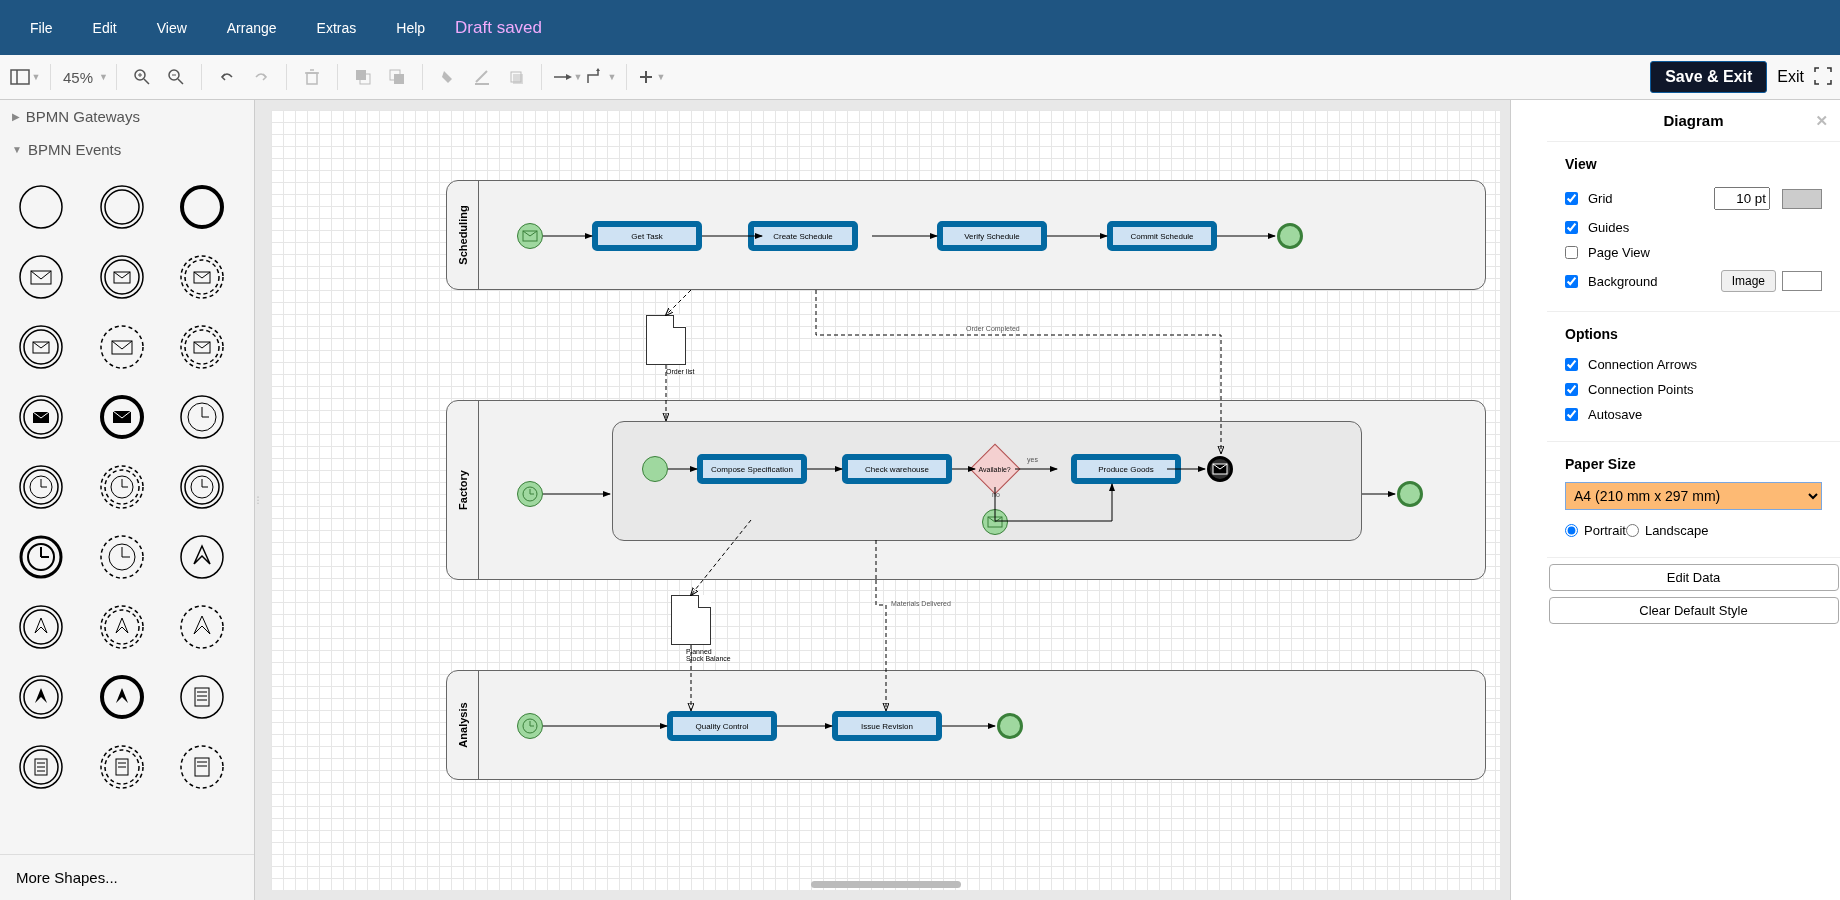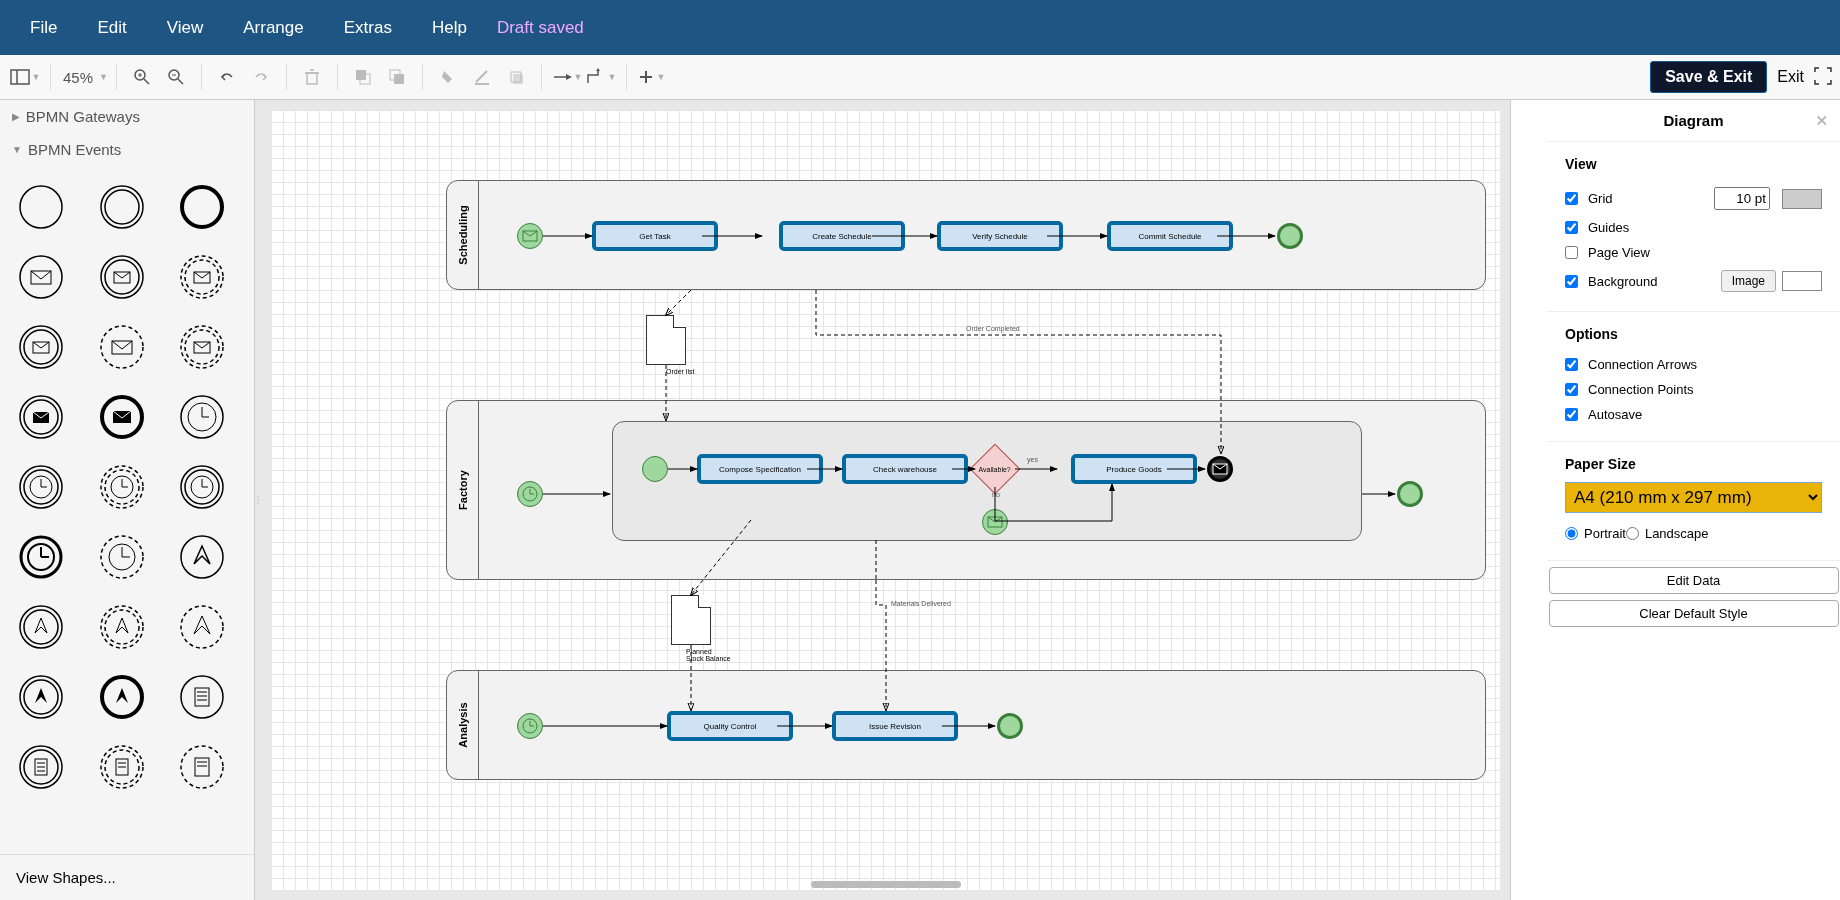--- a/index.html
+++ b/index.html
@@ -5,7 +5,7 @@
 * { box-sizing: border-box; margin: 0; padding: 0; }
 body { font-family: -apple-system, BlinkMacSystemFont, "Segoe UI", Helvetica, Arial, sans-serif; font-size: 13px; overflow: hidden; width: 1840px; height: 900px; background: #fff; }
 .menubar { background: #1f5582; color: #fff; height: 55px; display: flex; align-items: center; padding: 0 10px; }
-.menubar .menu-item { padding: 0 20px; cursor: pointer; font-size: 17px; }
+.menubar .menu-item { padding: 0 20px; cursor: pointer; font-size: 14px; }
 .menubar .draft-saved { color: #f0abfc; font-size: 17px; padding-left: 10px; }
 .toolbar { height: 45px; border-bottom: 1px solid #ccc; background: #f8f8f8; display: flex; align-items: center; padding: 0 8px; }
 .toolbar .sep { width: 1px; height: 26px; background: #ddd; margin: 0 8px; }

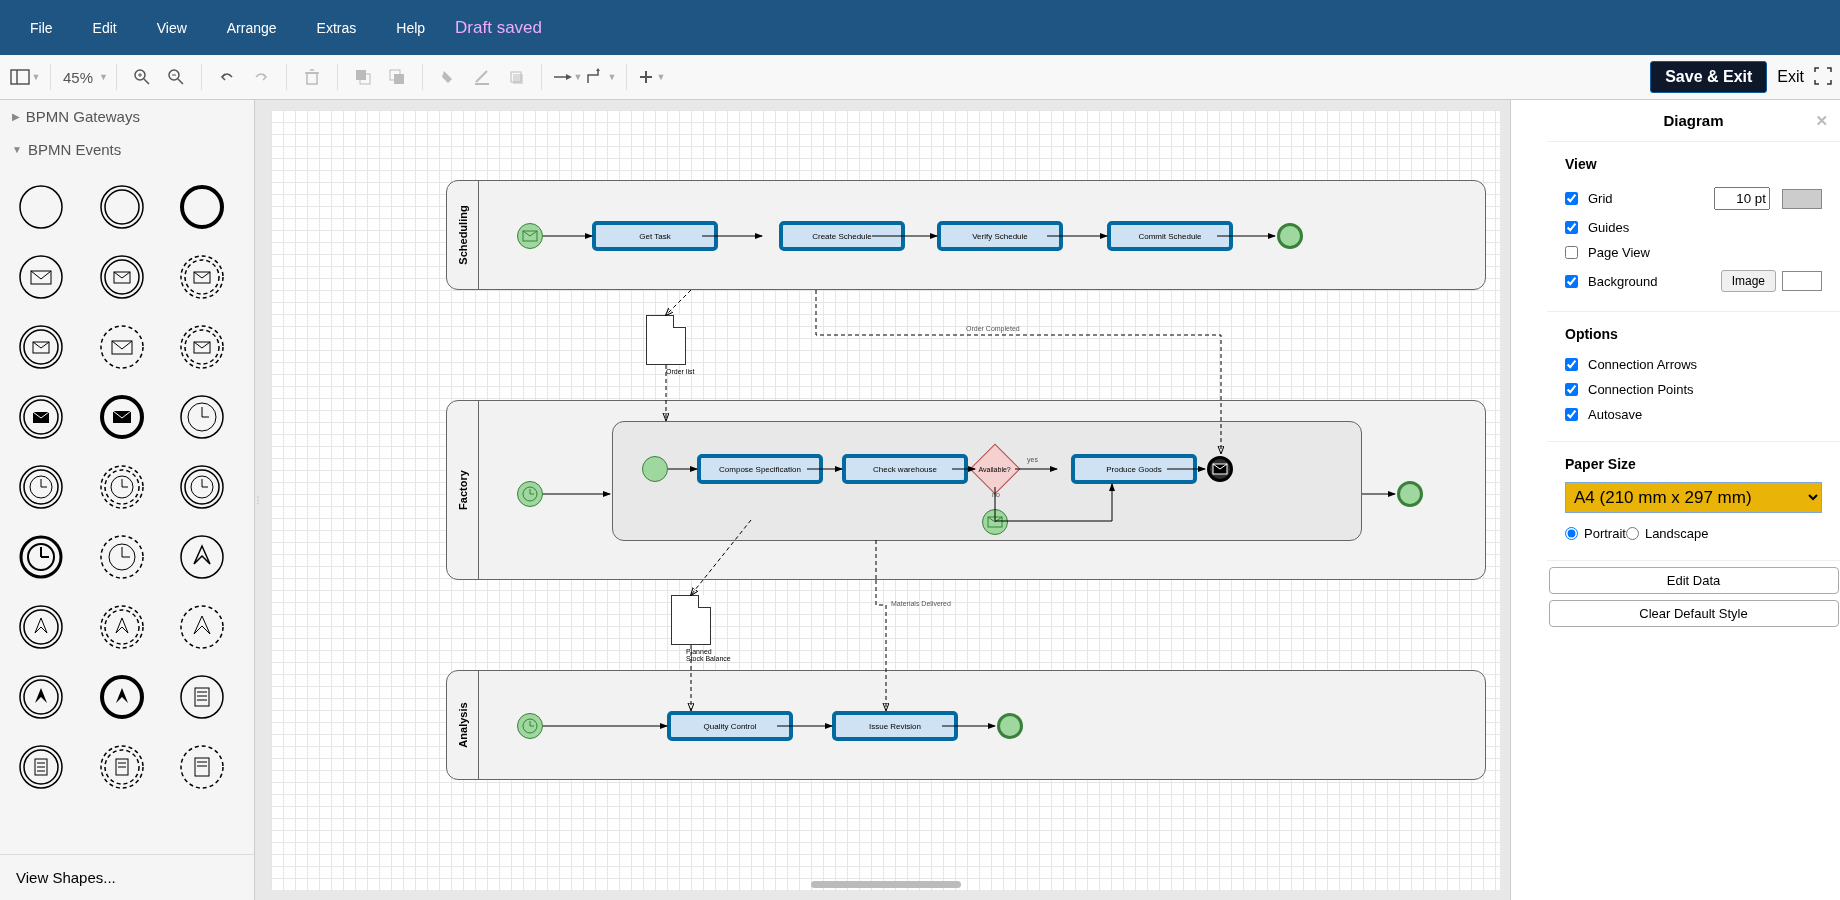--- a/index.html
+++ b/index.html
@@ -30,7 +30,7 @@
 .pool-label { position: absolute; left: 0; top: 0; bottom: 0; width: 32px; border-right: 1px solid #666; display: flex; align-items: center; justify-content: center; }
 .pool-label span { transform: rotate(-90deg); font-size: 11px; font-weight: bold; white-space: nowrap; }
 .lane-inner { position: absolute; border: 1px solid #666; border-radius: 12px; background: #e8e8e8; }
-.task { position: absolute; width: 126px; height: 30px; background: #cfe2f3; border: 4px solid #0369a1; border-radius: 5px; display: flex; align-items: center; justify-content: center; font-size: 8px; }
+.task { position: absolute; width: 110px; height: 30px; background: #cfe2f3; border: 6px solid #0369a1; border-radius: 5px; display: flex; align-items: center; justify-content: center; font-size: 8px; }
 .circle-ev { position: absolute; width: 26px; height: 26px; border-radius: 50%; display: flex; align-items: center; justify-content: center; }
 .ev-start { background: #9fd89f; border: 1px solid #3a803a; }
 .ev-end   { background: #9fd89f; border: 3px solid #3a803a; }

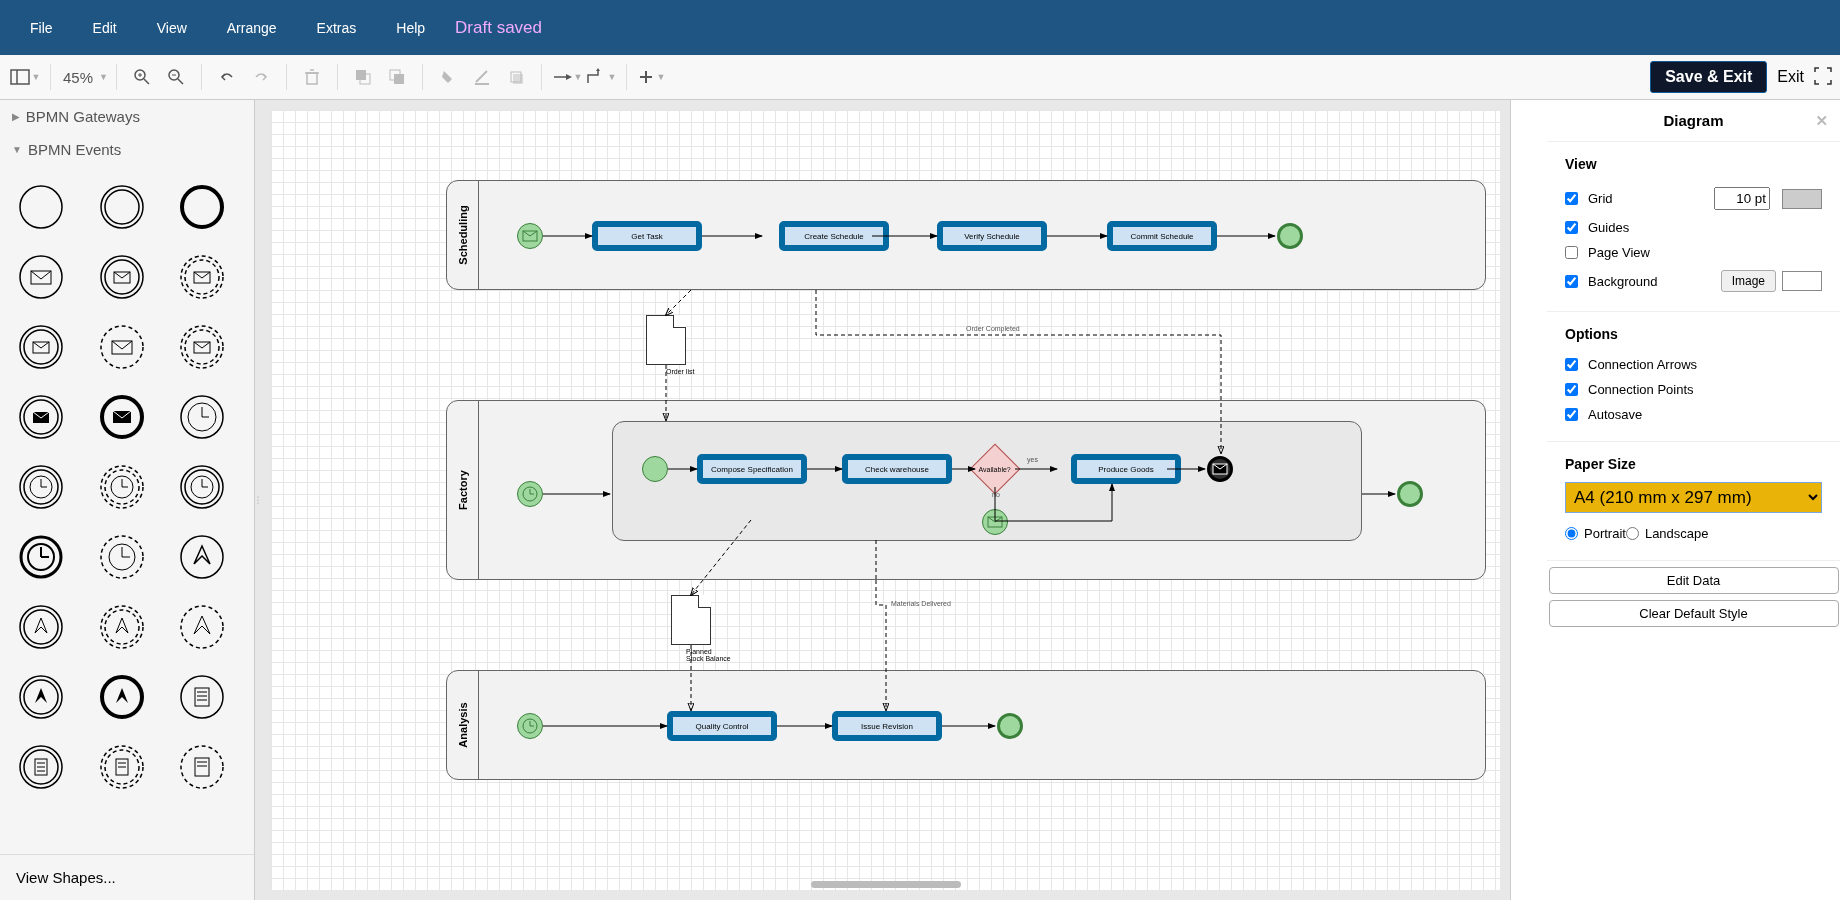--- a/index.html
+++ b/index.html
@@ -429,7 +429,7 @@
             </svg>
           </div>
         <div class="task" style="left:145px; top:40px;">Get Task</div>
-        <div class="task" style="left:332px; top:40px;">Create Schedule</div>
+        <div class="task" style="left:301px; top:40px;">Create Schedule</div>
         <div class="task" style="left:490px; top:40px;">Verify Schedule</div>
         <div class="task" style="left:660px; top:40px;">Commit Schedule</div>
         <div class="circle-ev ev-end" style="left:830px; top:42px;"></div>

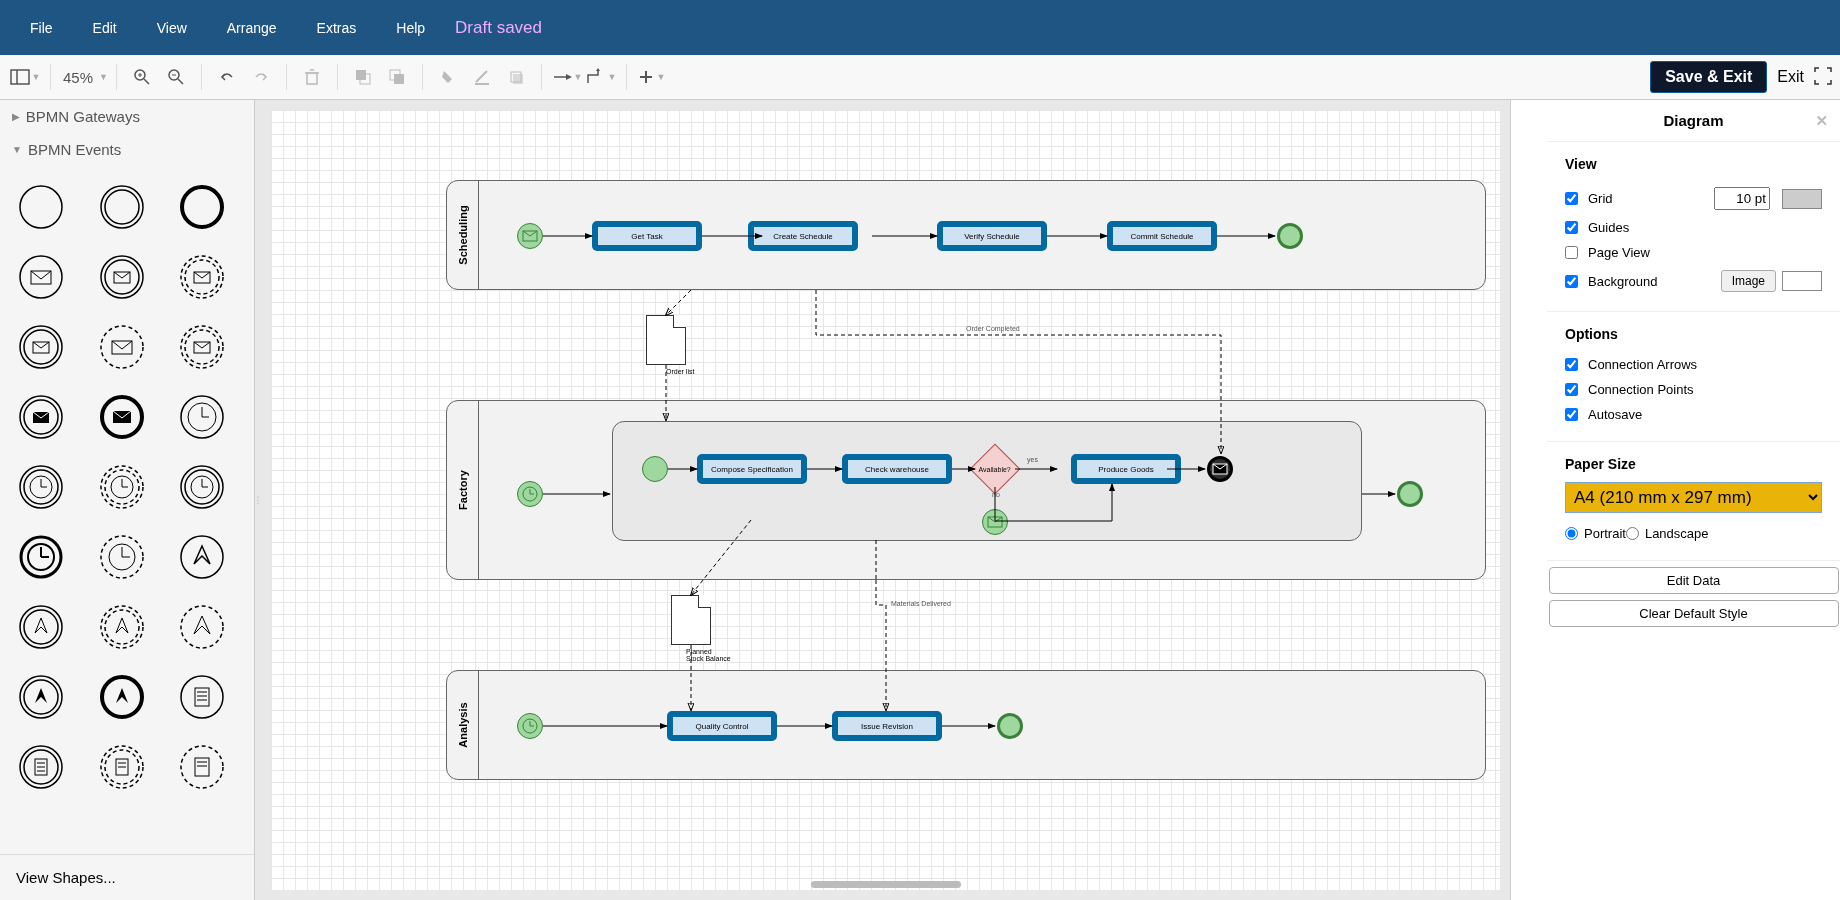--- a/index.html
+++ b/index.html
@@ -54,7 +54,7 @@
 .color-swatch { width: 40px; height: 20px; border: 1px solid #888; margin-left: 6px; background: #ccc; cursor: pointer; }
 .color-swatch.white { background: #fff; }
 .mini-btn { margin-left: auto; padding: 3px 10px; border: 1px solid #aaa; background: #f0f0f0; border-radius: 3px; font-size: 12px; cursor: pointer; }
-.paper-select { width: 100%; padding: 4px; font-size: 17px; background: #eab308; border: 1px solid #7aa7e0; }
+.paper-select { width: 100%; padding: 4px; font-size: 14px; background: #fdba74; border: 1px solid #7aa7e0; }
 .action-btn { width: 290px; margin: 6px auto; display: block; padding: 5px; border: 1px solid #aaa; background: #fff; border-radius: 4px; font-size: 13px; cursor: pointer; }
 svg { overflow: visible; }
 .hscroll { position:absolute; bottom:2px; left:50%; transform:translateX(-50%); width:150px; height:7px; background:#bbb; border-radius:4px;}

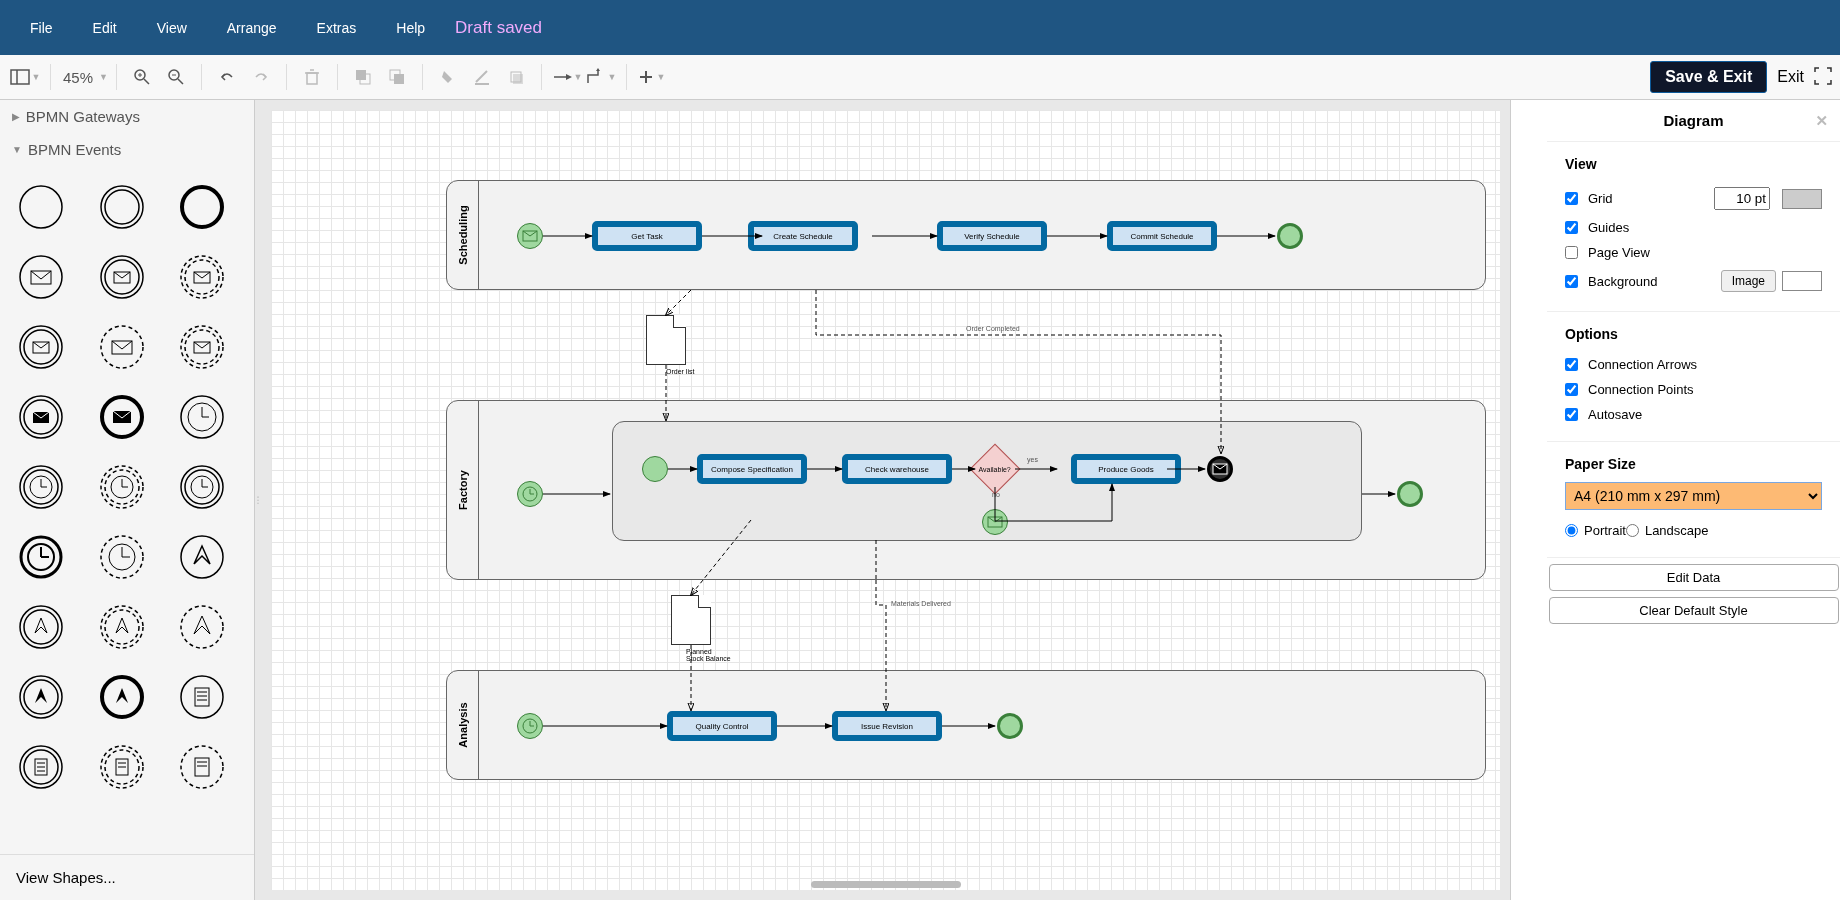--- a/index.html
+++ b/index.html
@@ -410,7 +410,7 @@
           </svg>
         </div>
     </div>
-    <div class="more-shapes">View Shapes...</div>
+    <div class="more-shapes">More Shapes...</div>
   </div>
 
   <div class="splitter">⋮</div>

